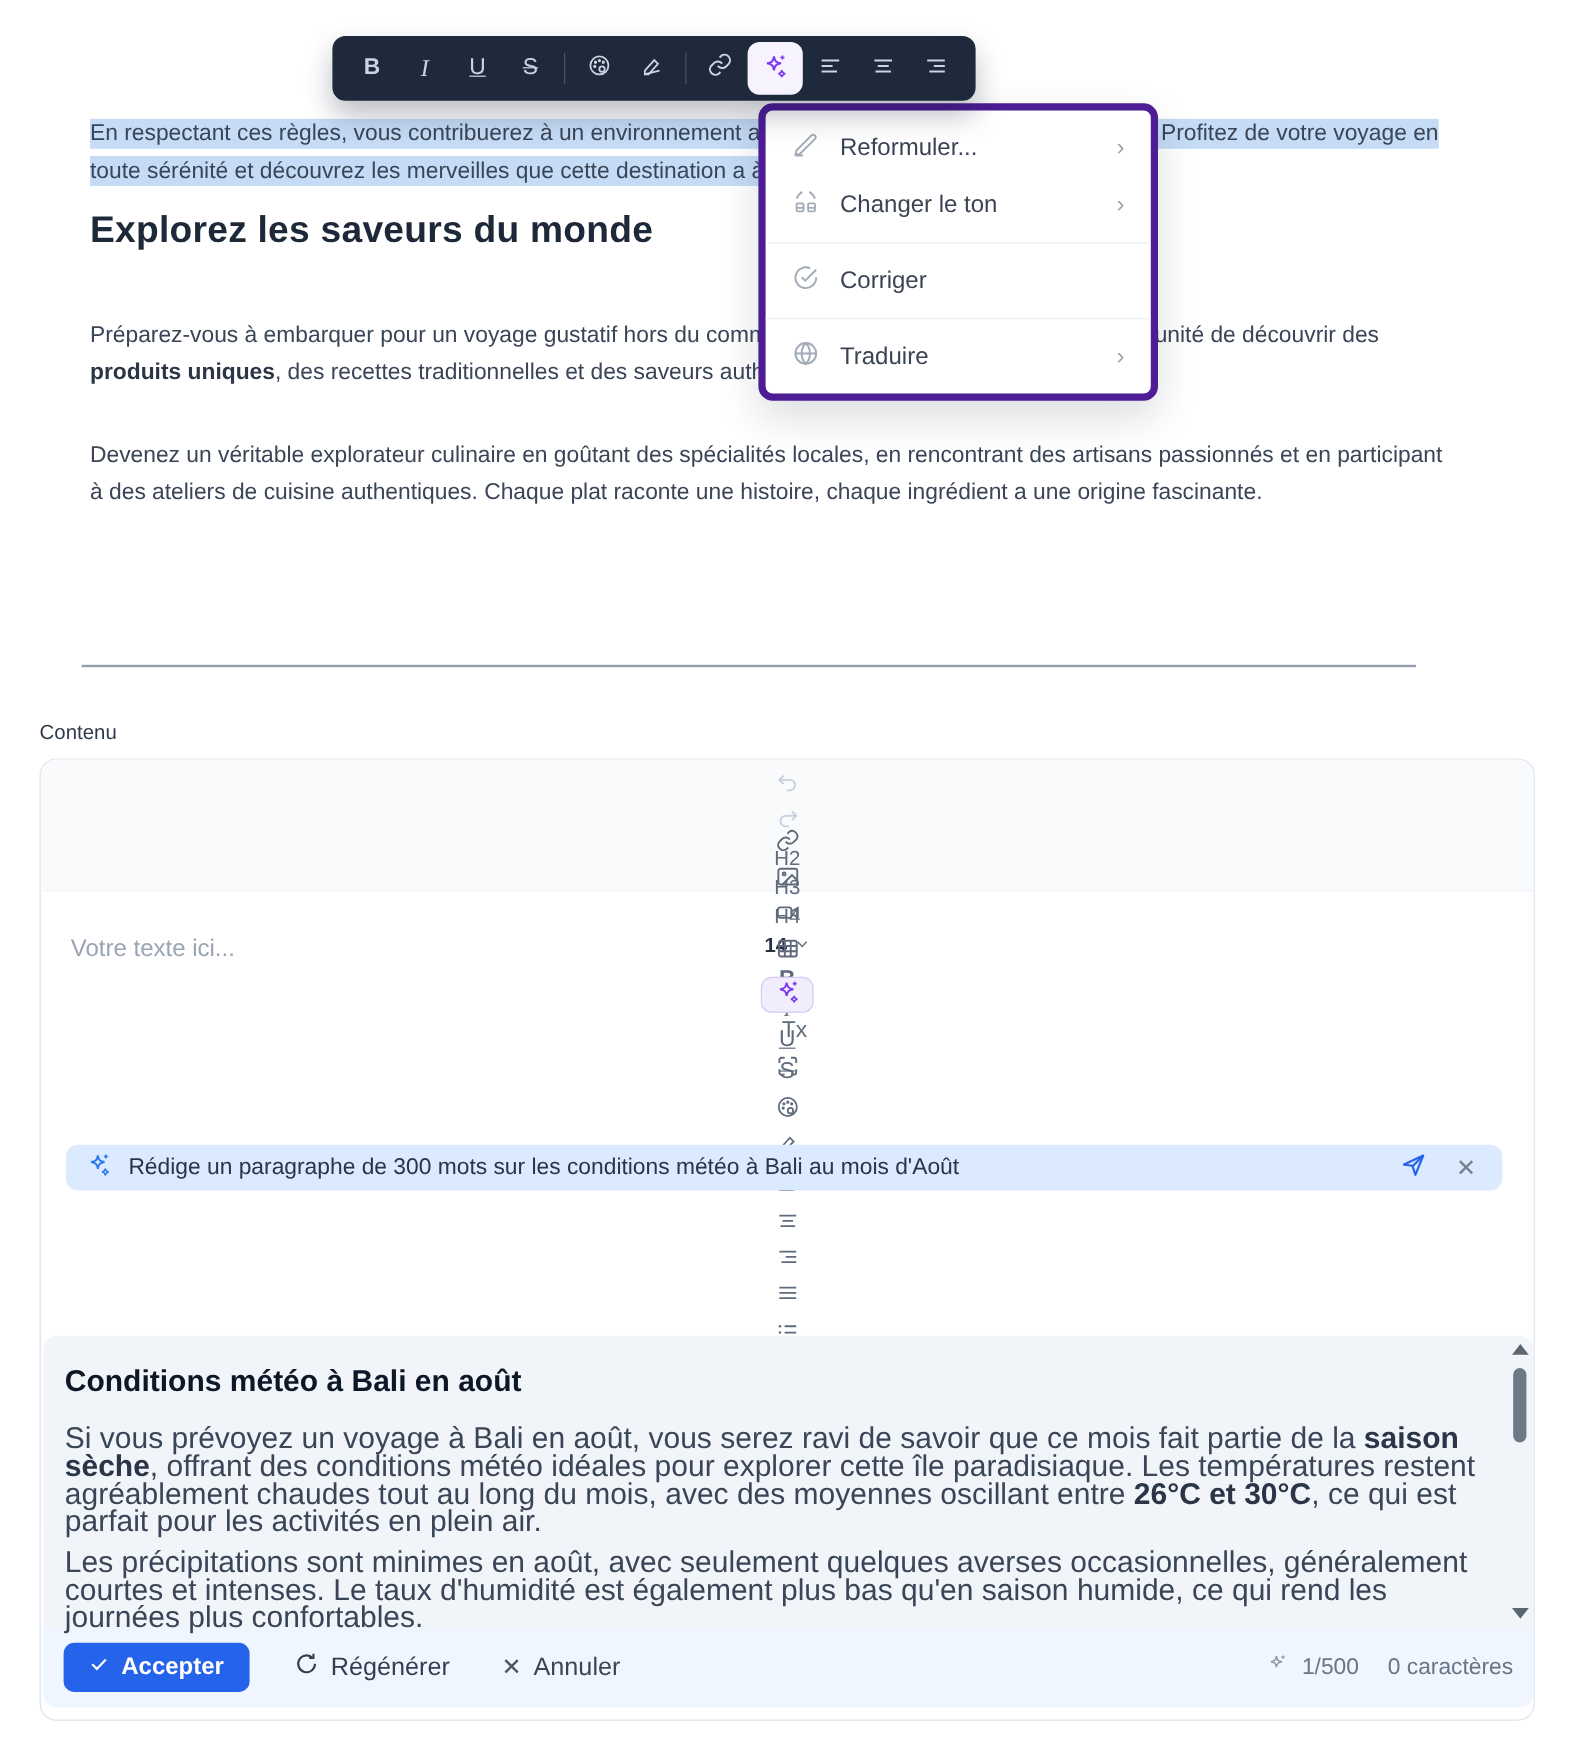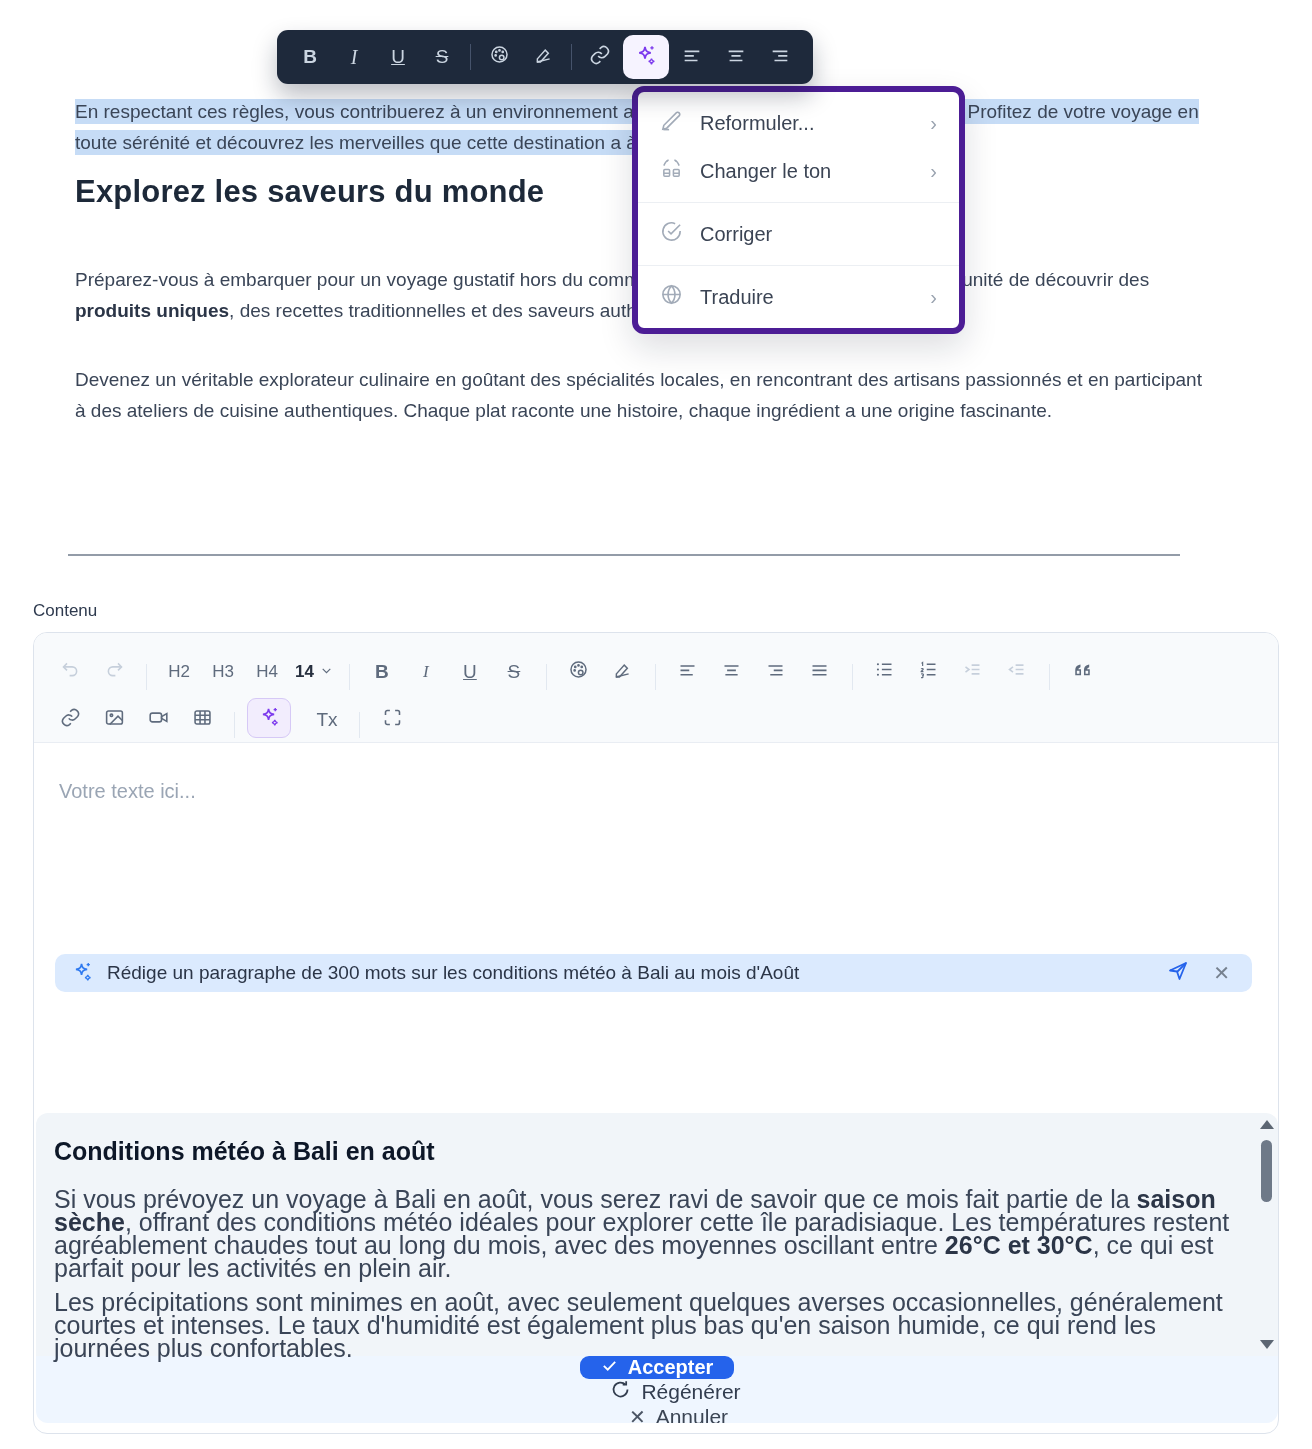--- a/index.html
+++ b/index.html
@@ -44,7 +44,7 @@
   .editor { position:absolute; left:33px; top:632px; width:1246px; height:802px;
     background:#ffffff; border:1px solid #dde3ec; border-radius:14px; }
   .etb { background:#f8fafc; border-bottom:1px solid #e9edf3; border-radius:13px 13px 0 0; padding:9px 16px 4px; }
-  .etb-row { display:flex; align-items:flex-end; gap:4px; height:48px; }
+  .etb-row { display:flex; align-items:center; gap:4px; height:48px;flex-direction:column; }
   .etb-btn { min-width:40px; height:36px; padding:0 4px; display:flex; align-items:center; justify-content:center;
     color:#5f6b7d; font-size:17px; border-radius:7px; background:transparent; border:none; }
   .etb-btn svg { stroke:#5f6b7d; }

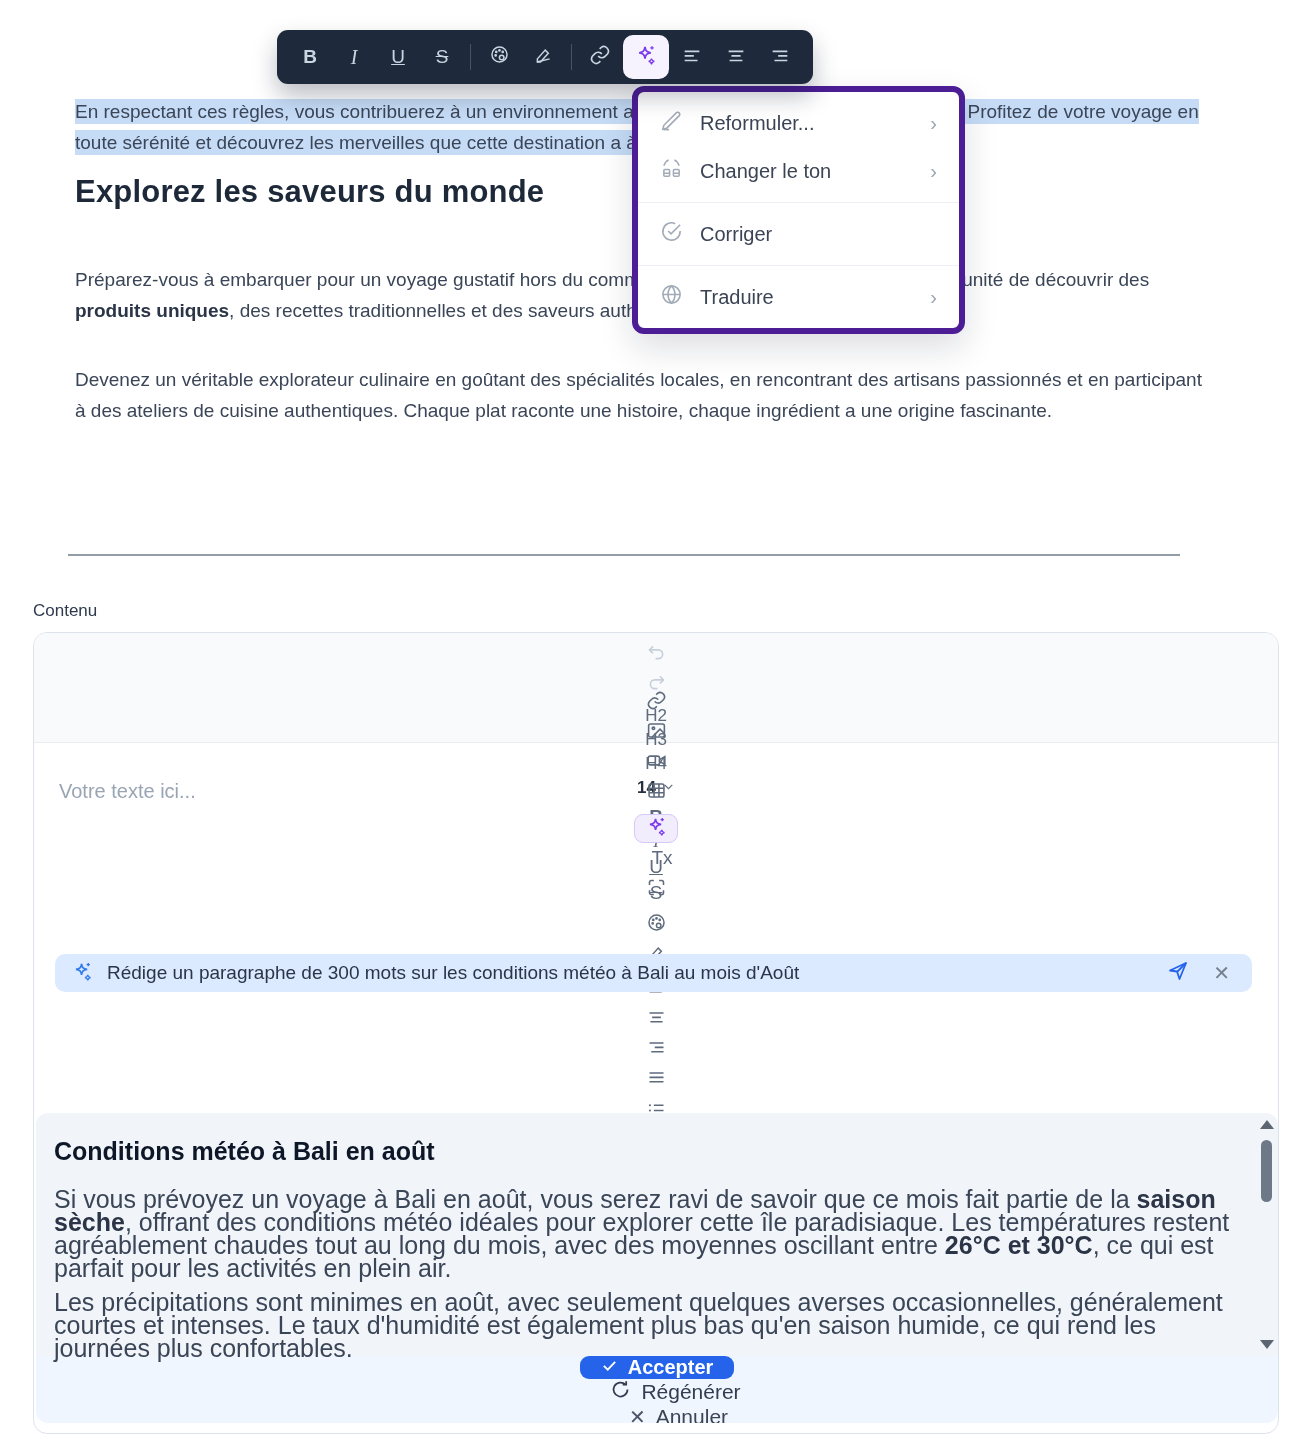--- a/index.html
+++ b/index.html
@@ -77,7 +77,7 @@
   .sbar-down { position:absolute; bottom:2px; left:2px; width:0; height:0;
     border-left:7px solid transparent; border-right:7px solid transparent; border-top:9px solid #5c6673; }
 
-  .result-footer { background:#eff6ff; height:67px; display:flex; align-items:center; padding:0 17px;flex-direction:column; }
+  .result-footer { background:#eff6ff; height:67px; display:flex; align-items:center; padding:0 17px; }
   .btn-accept { display:flex; align-items:center; gap:10px; background:#2563eb; color:#ffffff;
     border:none; border-radius:9px; height:41px; padding:0 21px; font-size:20px; font-weight:600;
     font-family:inherit; }

